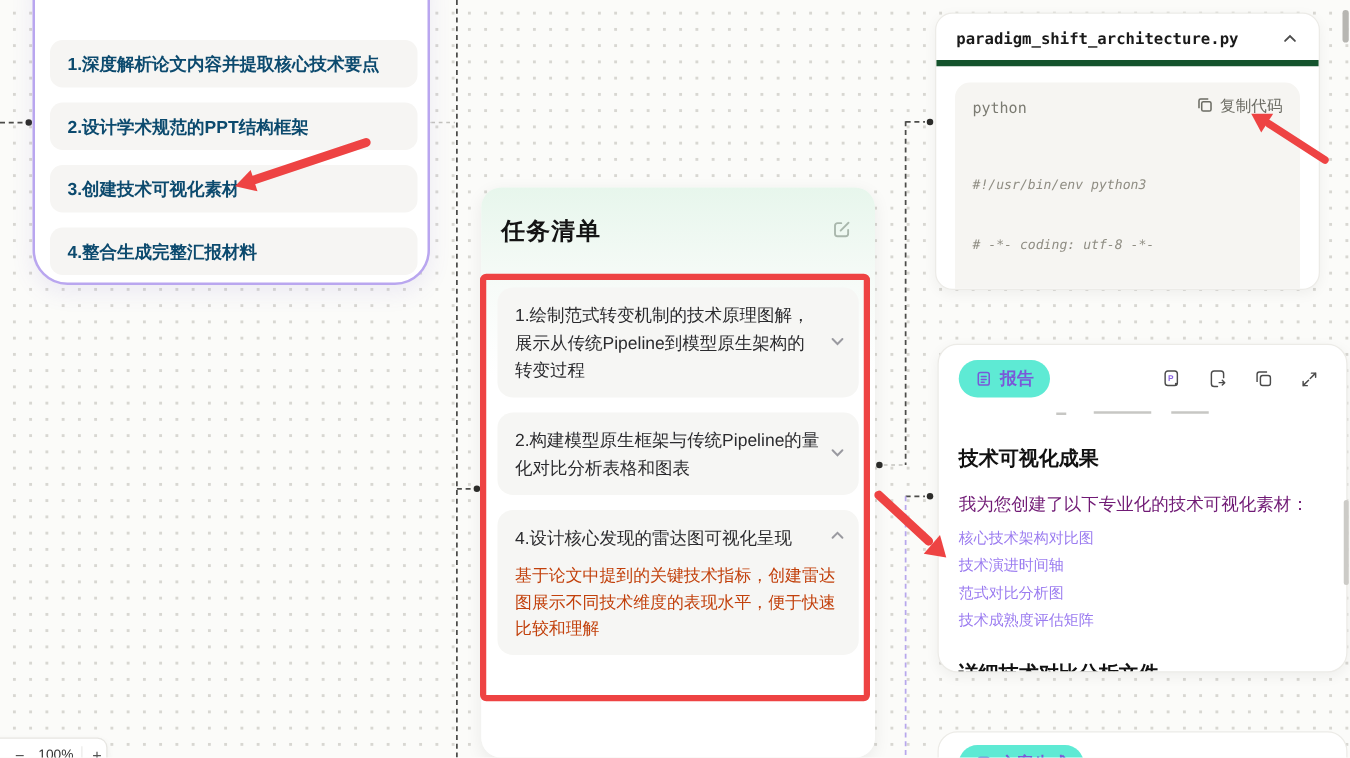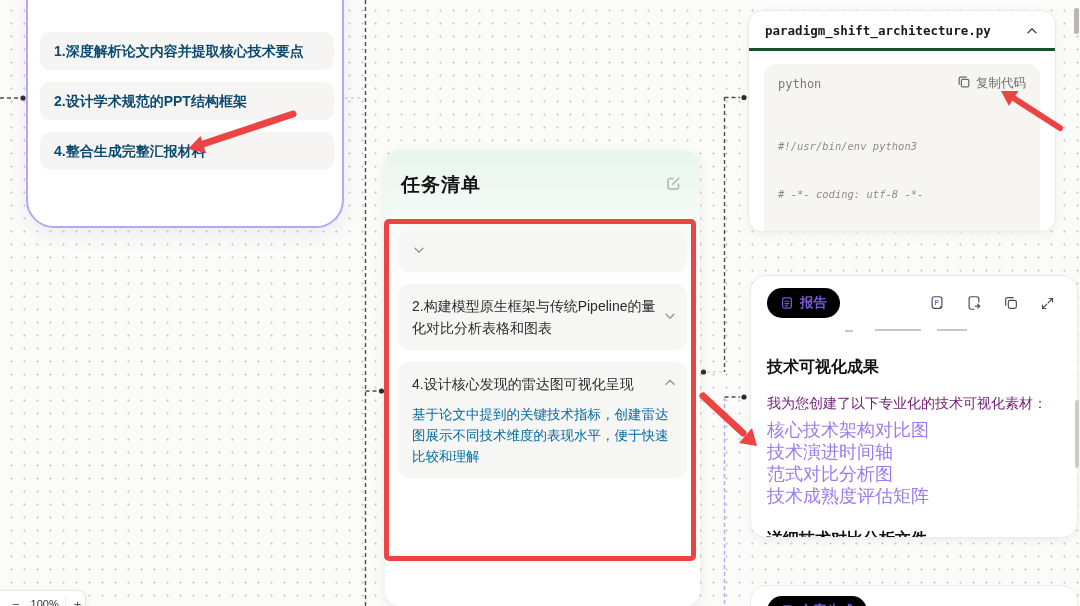--- a/index.html
+++ b/index.html
@@ -59,7 +59,7 @@
   }
   .code-panel-header {
     display:flex; align-items:center; justify-content:space-between;
-    padding:12px 16px 10px 16px; border-bottom:3px solid #14532d;
+    padding:12px 16px 10px 16px; border-bottom:5px solid #14532d;
   }
   .code-filename { font-family:"DejaVu Sans Mono", monospace; font-size:12.5px; font-weight:bold; color:#1a1a1a; }
   .code-block { margin:13px 15px; background:#f6f5f2; border-radius:12px; padding:11px 14px; height:200px; }

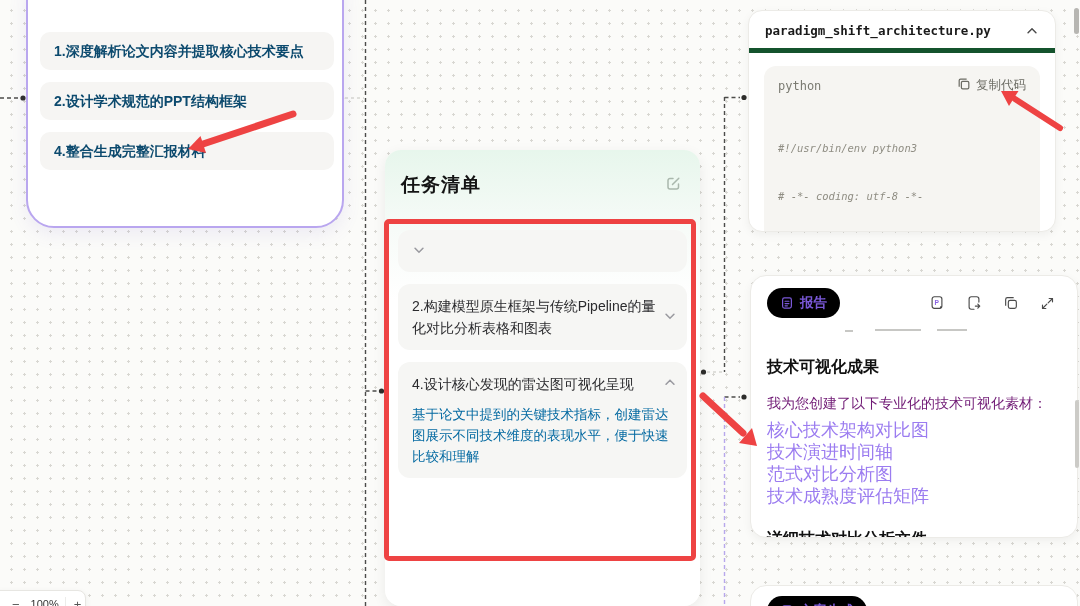--- a/index.html
+++ b/index.html
@@ -155,6 +155,7 @@
 <div class="plan-card">
   <div class="plan-item">1.深度解析论文内容并提取核心技术要点</div>
   <div class="plan-item">2.设计学术规范的PPT结构框架</div>
+  <div class="plan-item">3.创建技术可视化素材</div>
   <div class="plan-item">4.整合生成完整汇报材料</div>
 </div>
 

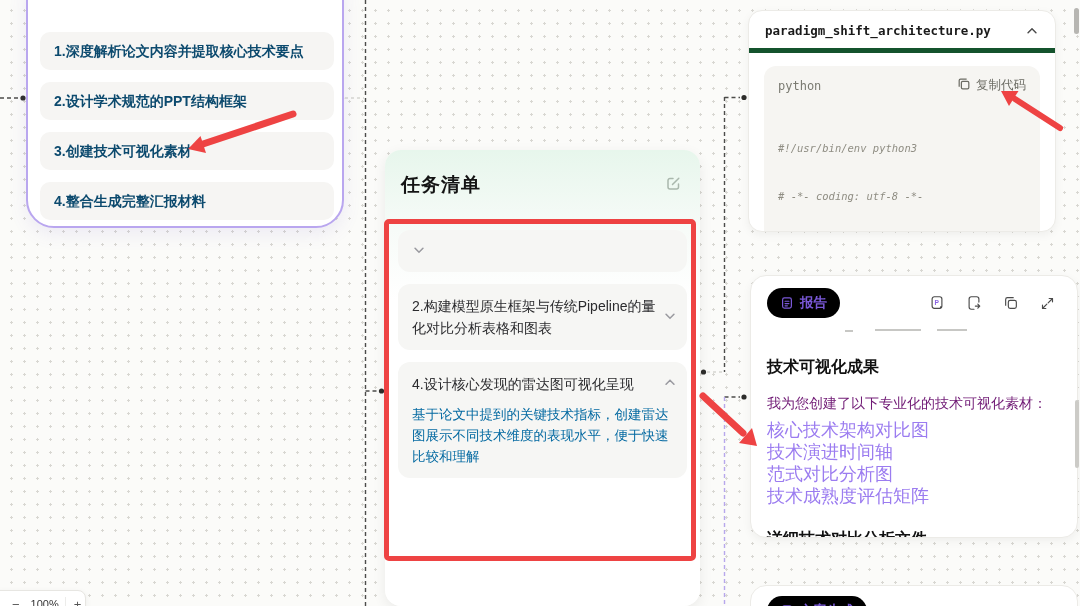--- a/index.html
+++ b/index.html
@@ -171,6 +171,7 @@
   </div>
 
   <div class="task-item">
+    <span class="task-item-text">1.绘制范式转变机制的技术原理图解，展示从传统Pipeline到模型原生架构的转变过程</span>
     <span class="chev">
       <svg width="14" height="14" viewBox="0 0 16 16" fill="none" stroke="#9a9aa0" stroke-width="1.8" stroke-linecap="round">
           <path d="M3.5 6l4.5 4.5L12.5 6"></path>

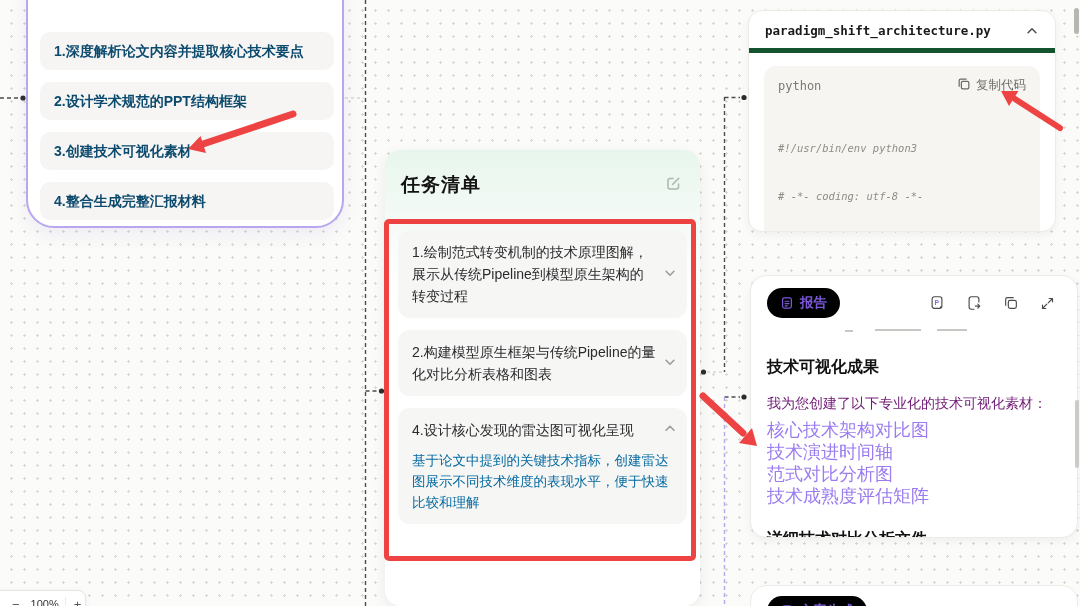--- a/index.html
+++ b/index.html
@@ -79,7 +79,7 @@
   .report-top { display:flex; align-items:center; justify-content:space-between; }
   .badge-pill {
     display:inline-flex; align-items:center; gap:6px;
-    background:#000000; color:#7a58d8; border-radius:999px;
+    background:#5eead4; color:#7a58d8; border-radius:999px;
     padding:6px 13px; font-size:13.5px; font-weight:bold;
   }
   .report-tools { display:flex; align-items:center; gap:21px; padding-right:6px; }

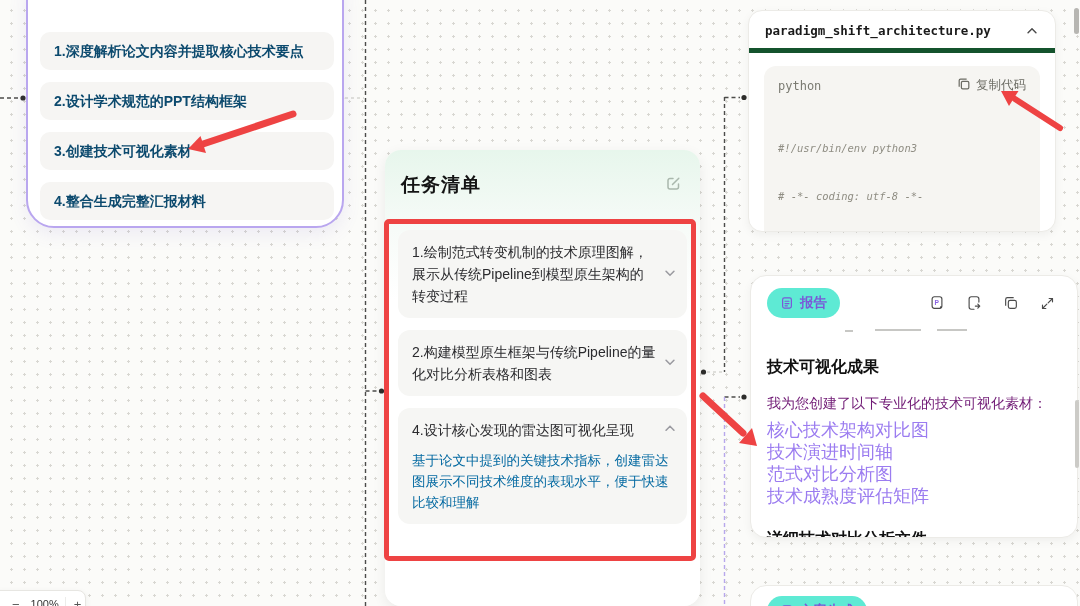--- a/index.html
+++ b/index.html
@@ -93,7 +93,7 @@
   .report-h1 { margin-top:24px; }
   .report-intro { margin-top:17px; font-size:14px; color:#701a75; }
   .report-links { margin-top:6px; }
-  .report-link { display:block; font-size:18px; line-height:22px; color:#9b7cf0; text-decoration:none; cursor:pointer; }
+  .report-link { display:block; font-size:12px; line-height:22px; color:#9b7cf0; text-decoration:none; cursor:pointer; }
   .report-h2 { margin-top:22px; }
 
   

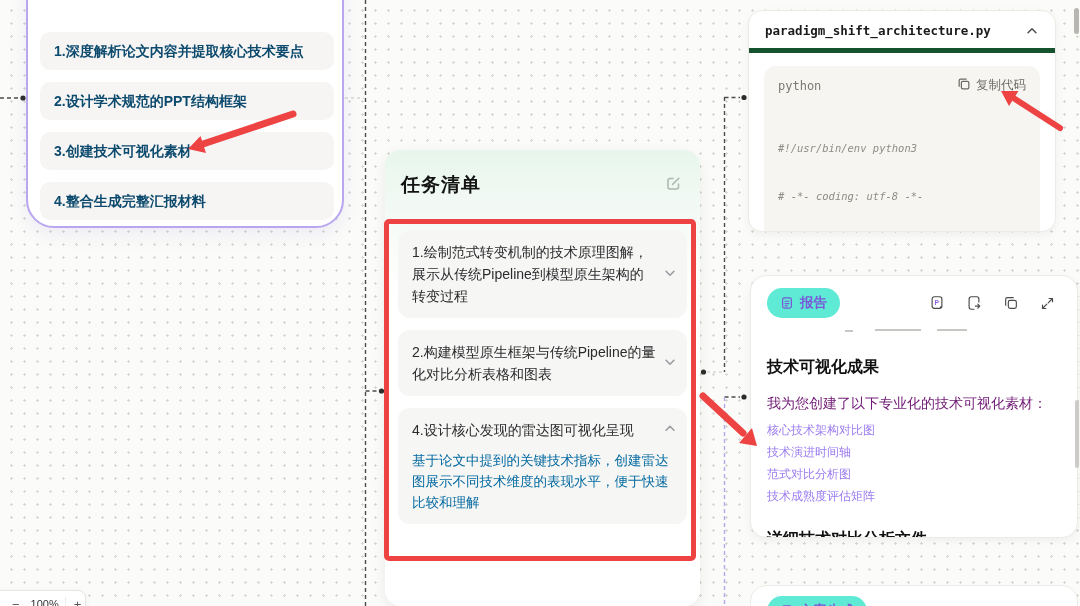--- a/index.html
+++ b/index.html
@@ -49,7 +49,7 @@
   .task-item .chev { flex:0 0 auto; margin-top:2px; }
   .task-item.expanded { display:block; }
   .task-item.expanded .row { display:flex; align-items:flex-start; gap:6px; }
-  .task-desc { font-size:13.5px; color:#0369a1; line-height:21px; margin-top:9px; padding-right:8px; }
+  .task-desc { font-size:13.5px; color:#c2410c; line-height:21px; margin-top:9px; padding-right:8px; }
 
   
   .code-panel {

